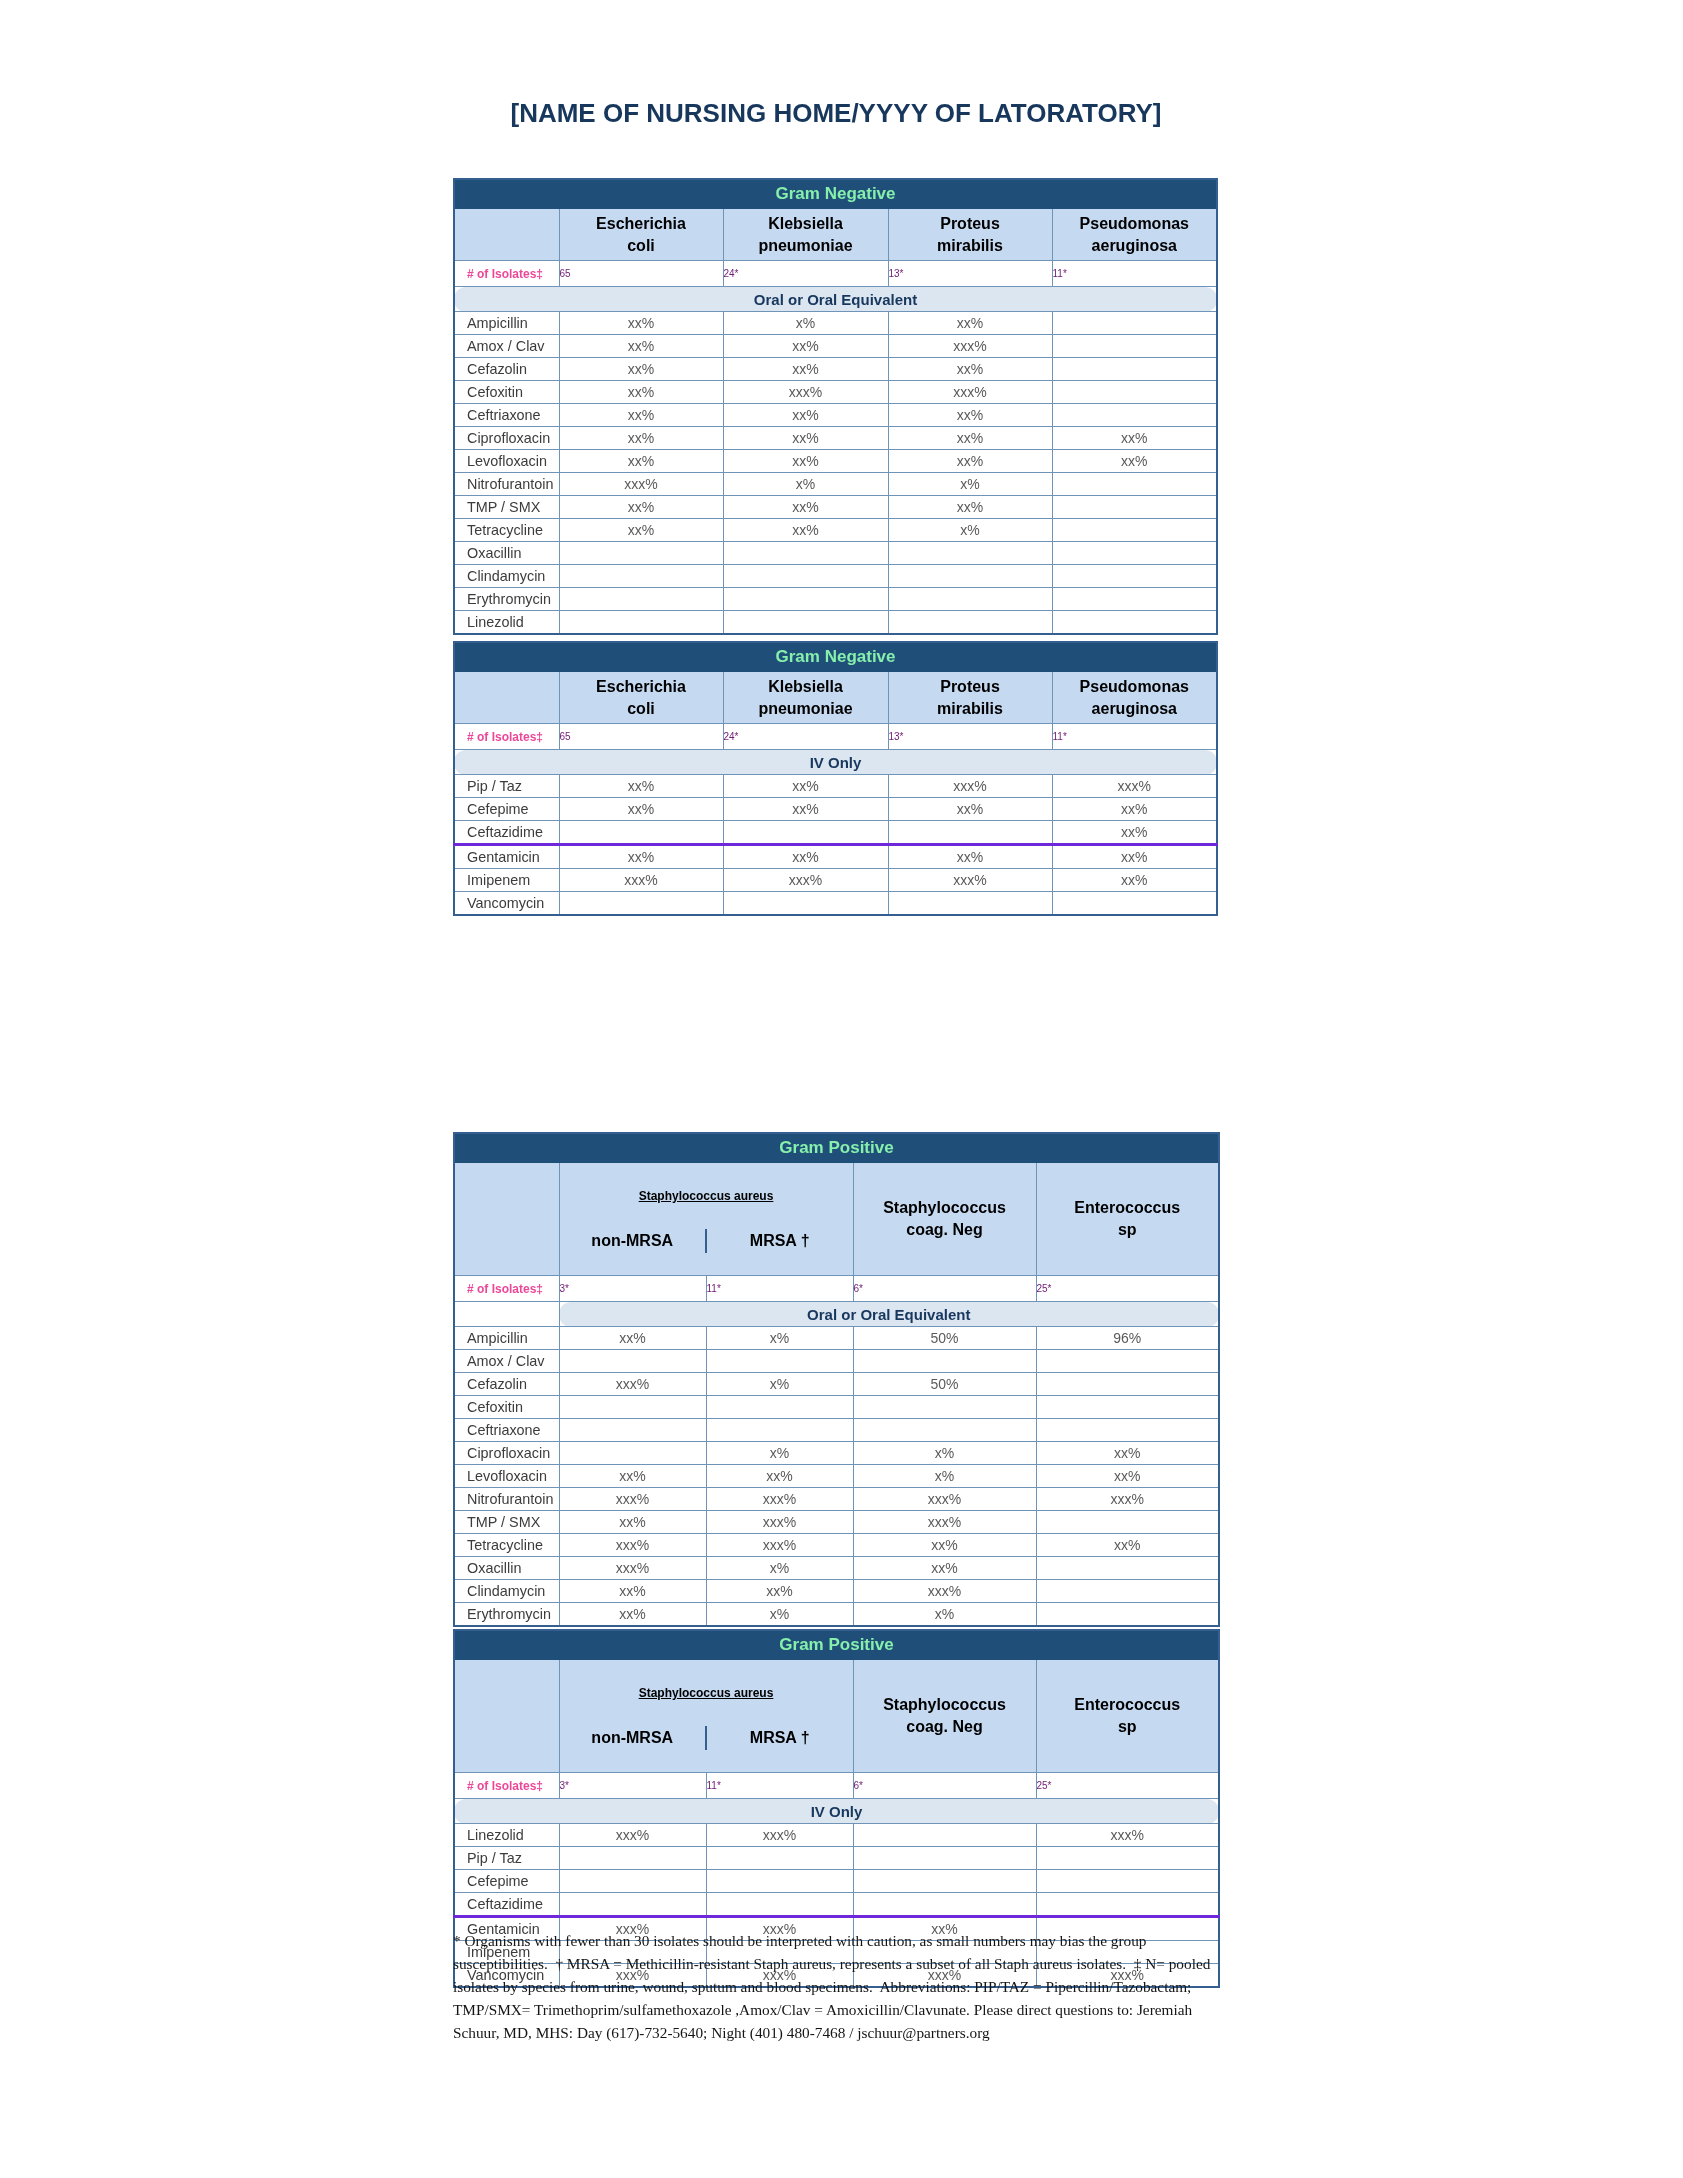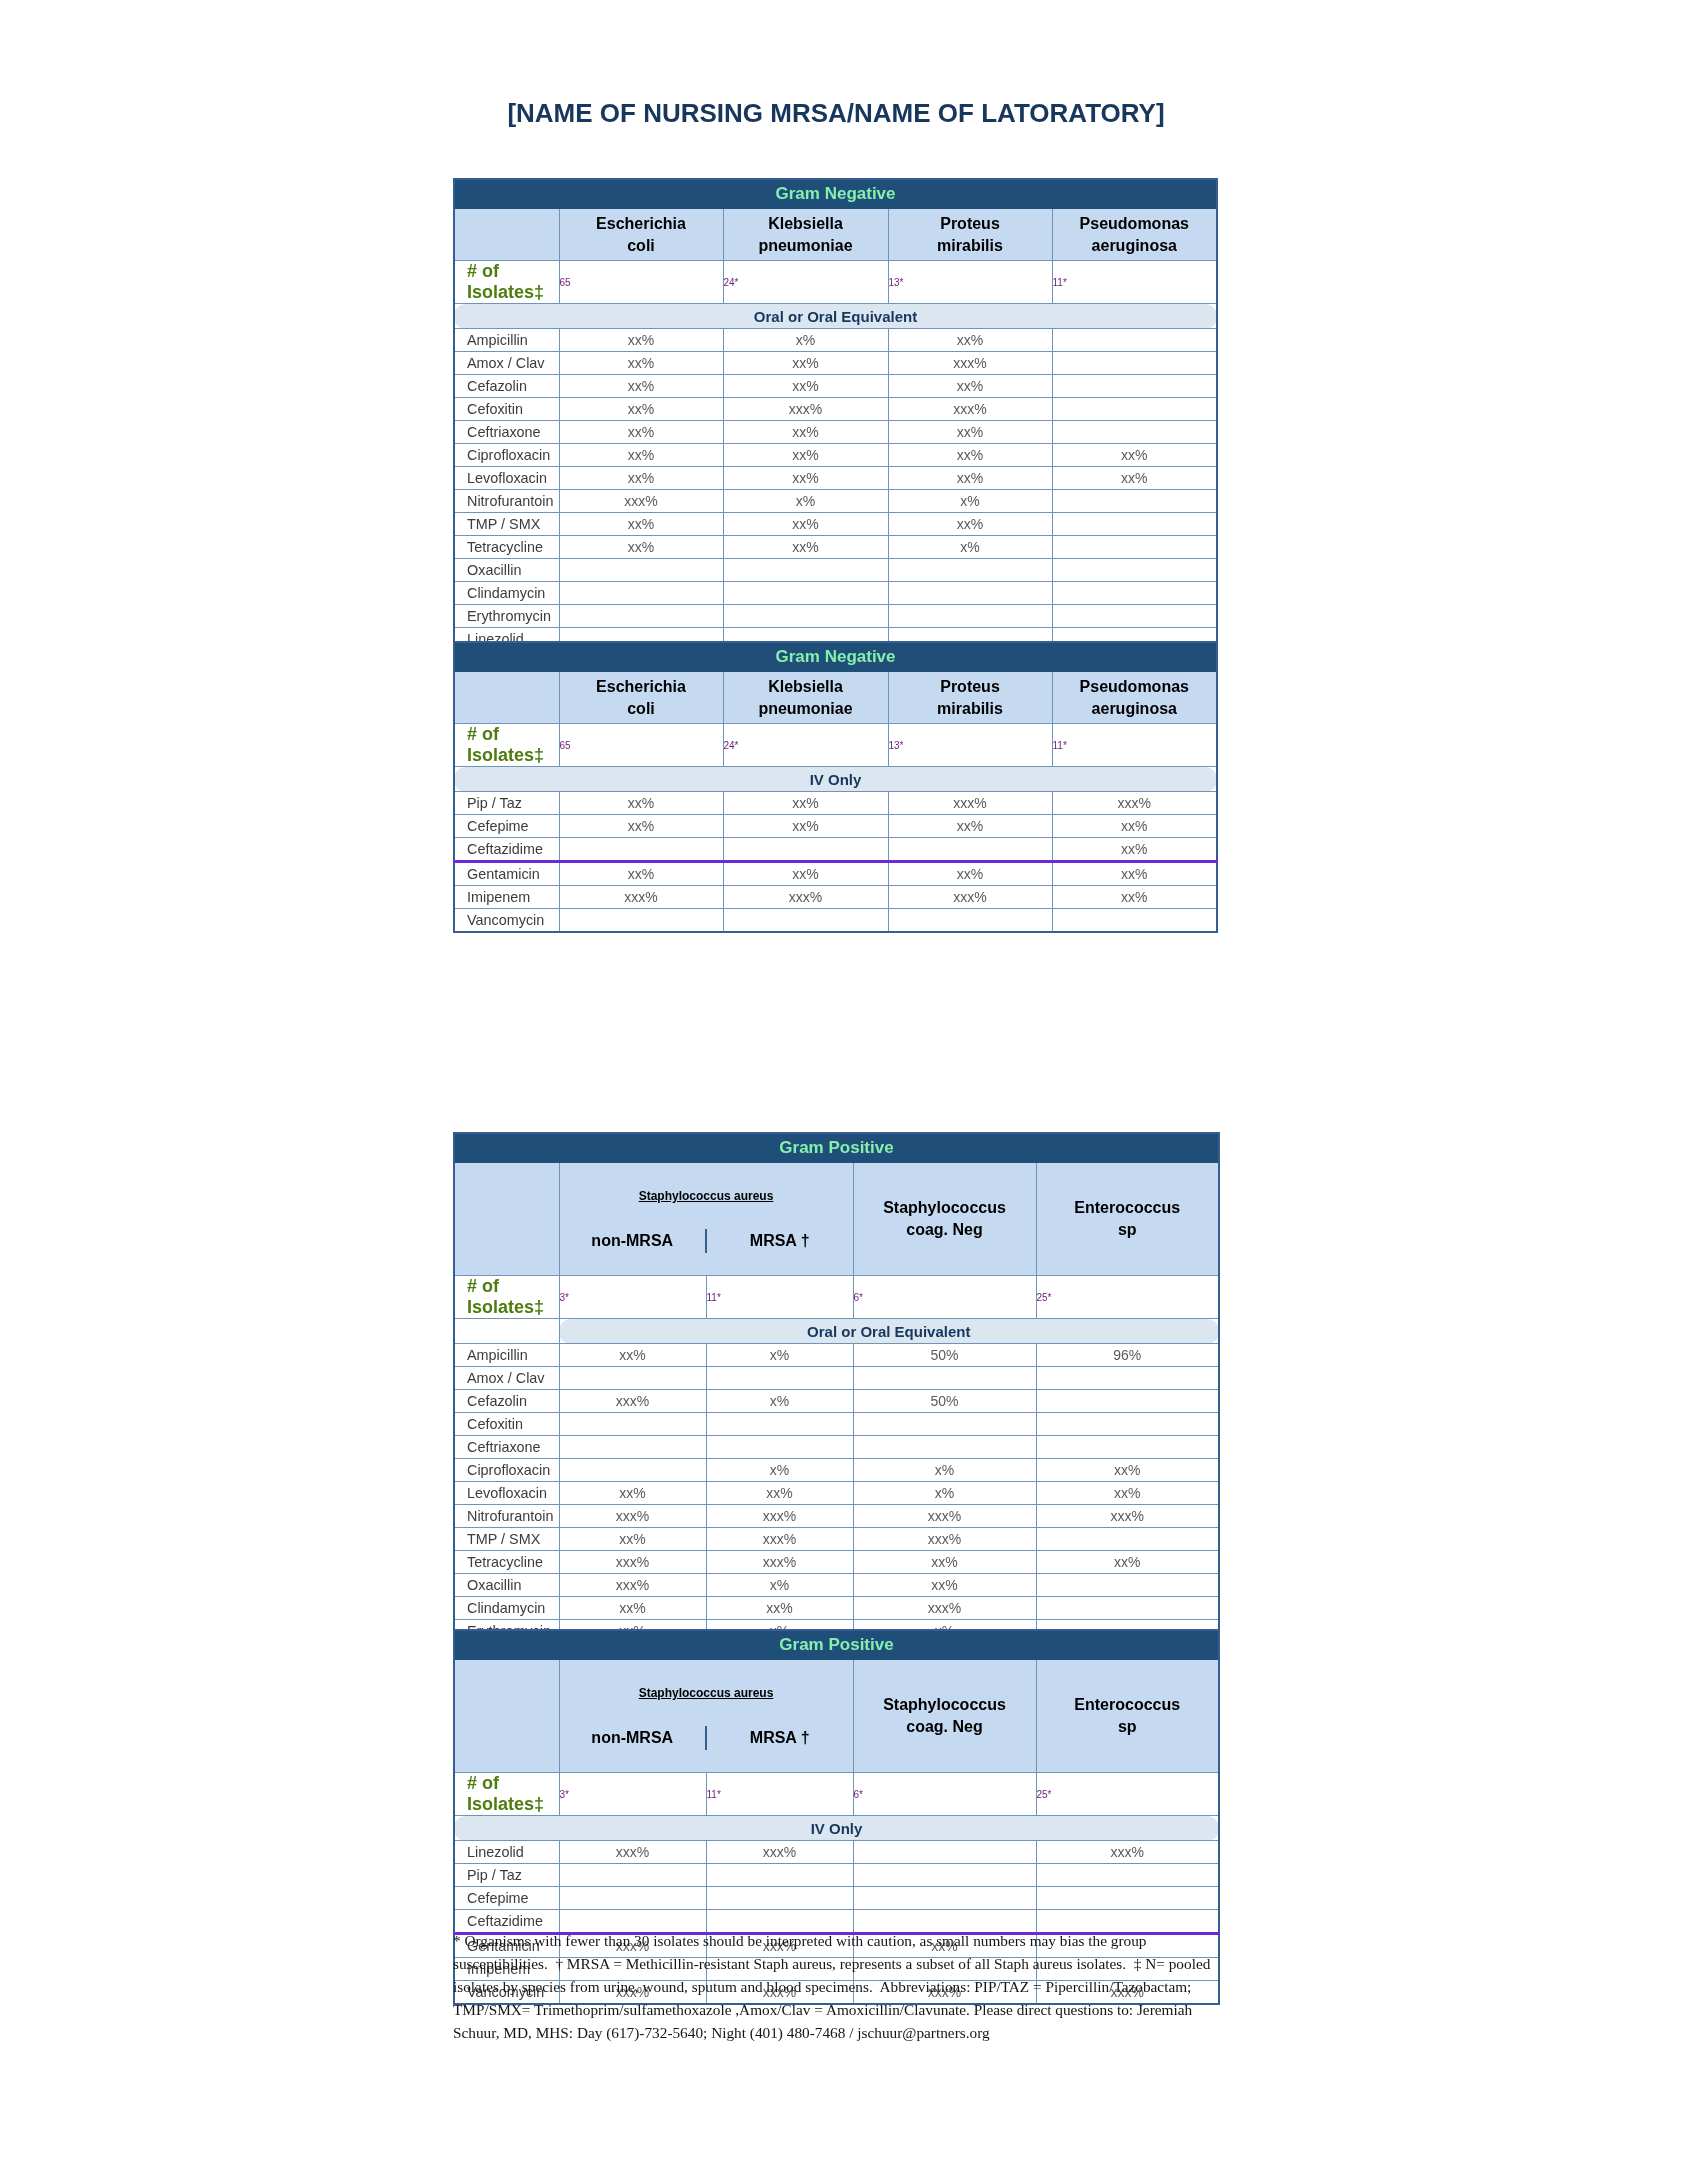--- a/index.html
+++ b/index.html
@@ -78,7 +78,7 @@
 <div class="page">
 
   <div class="title-block">
-    <div>[NAME OF NURSING MRSA/NAME OF LATORATORY]</div>
+    <div>[NAME OF NURSING HOME/YYYY OF LATORATORY]</div>
   </div>
 
   <div class="tbl-wrap" style="top:178px;">

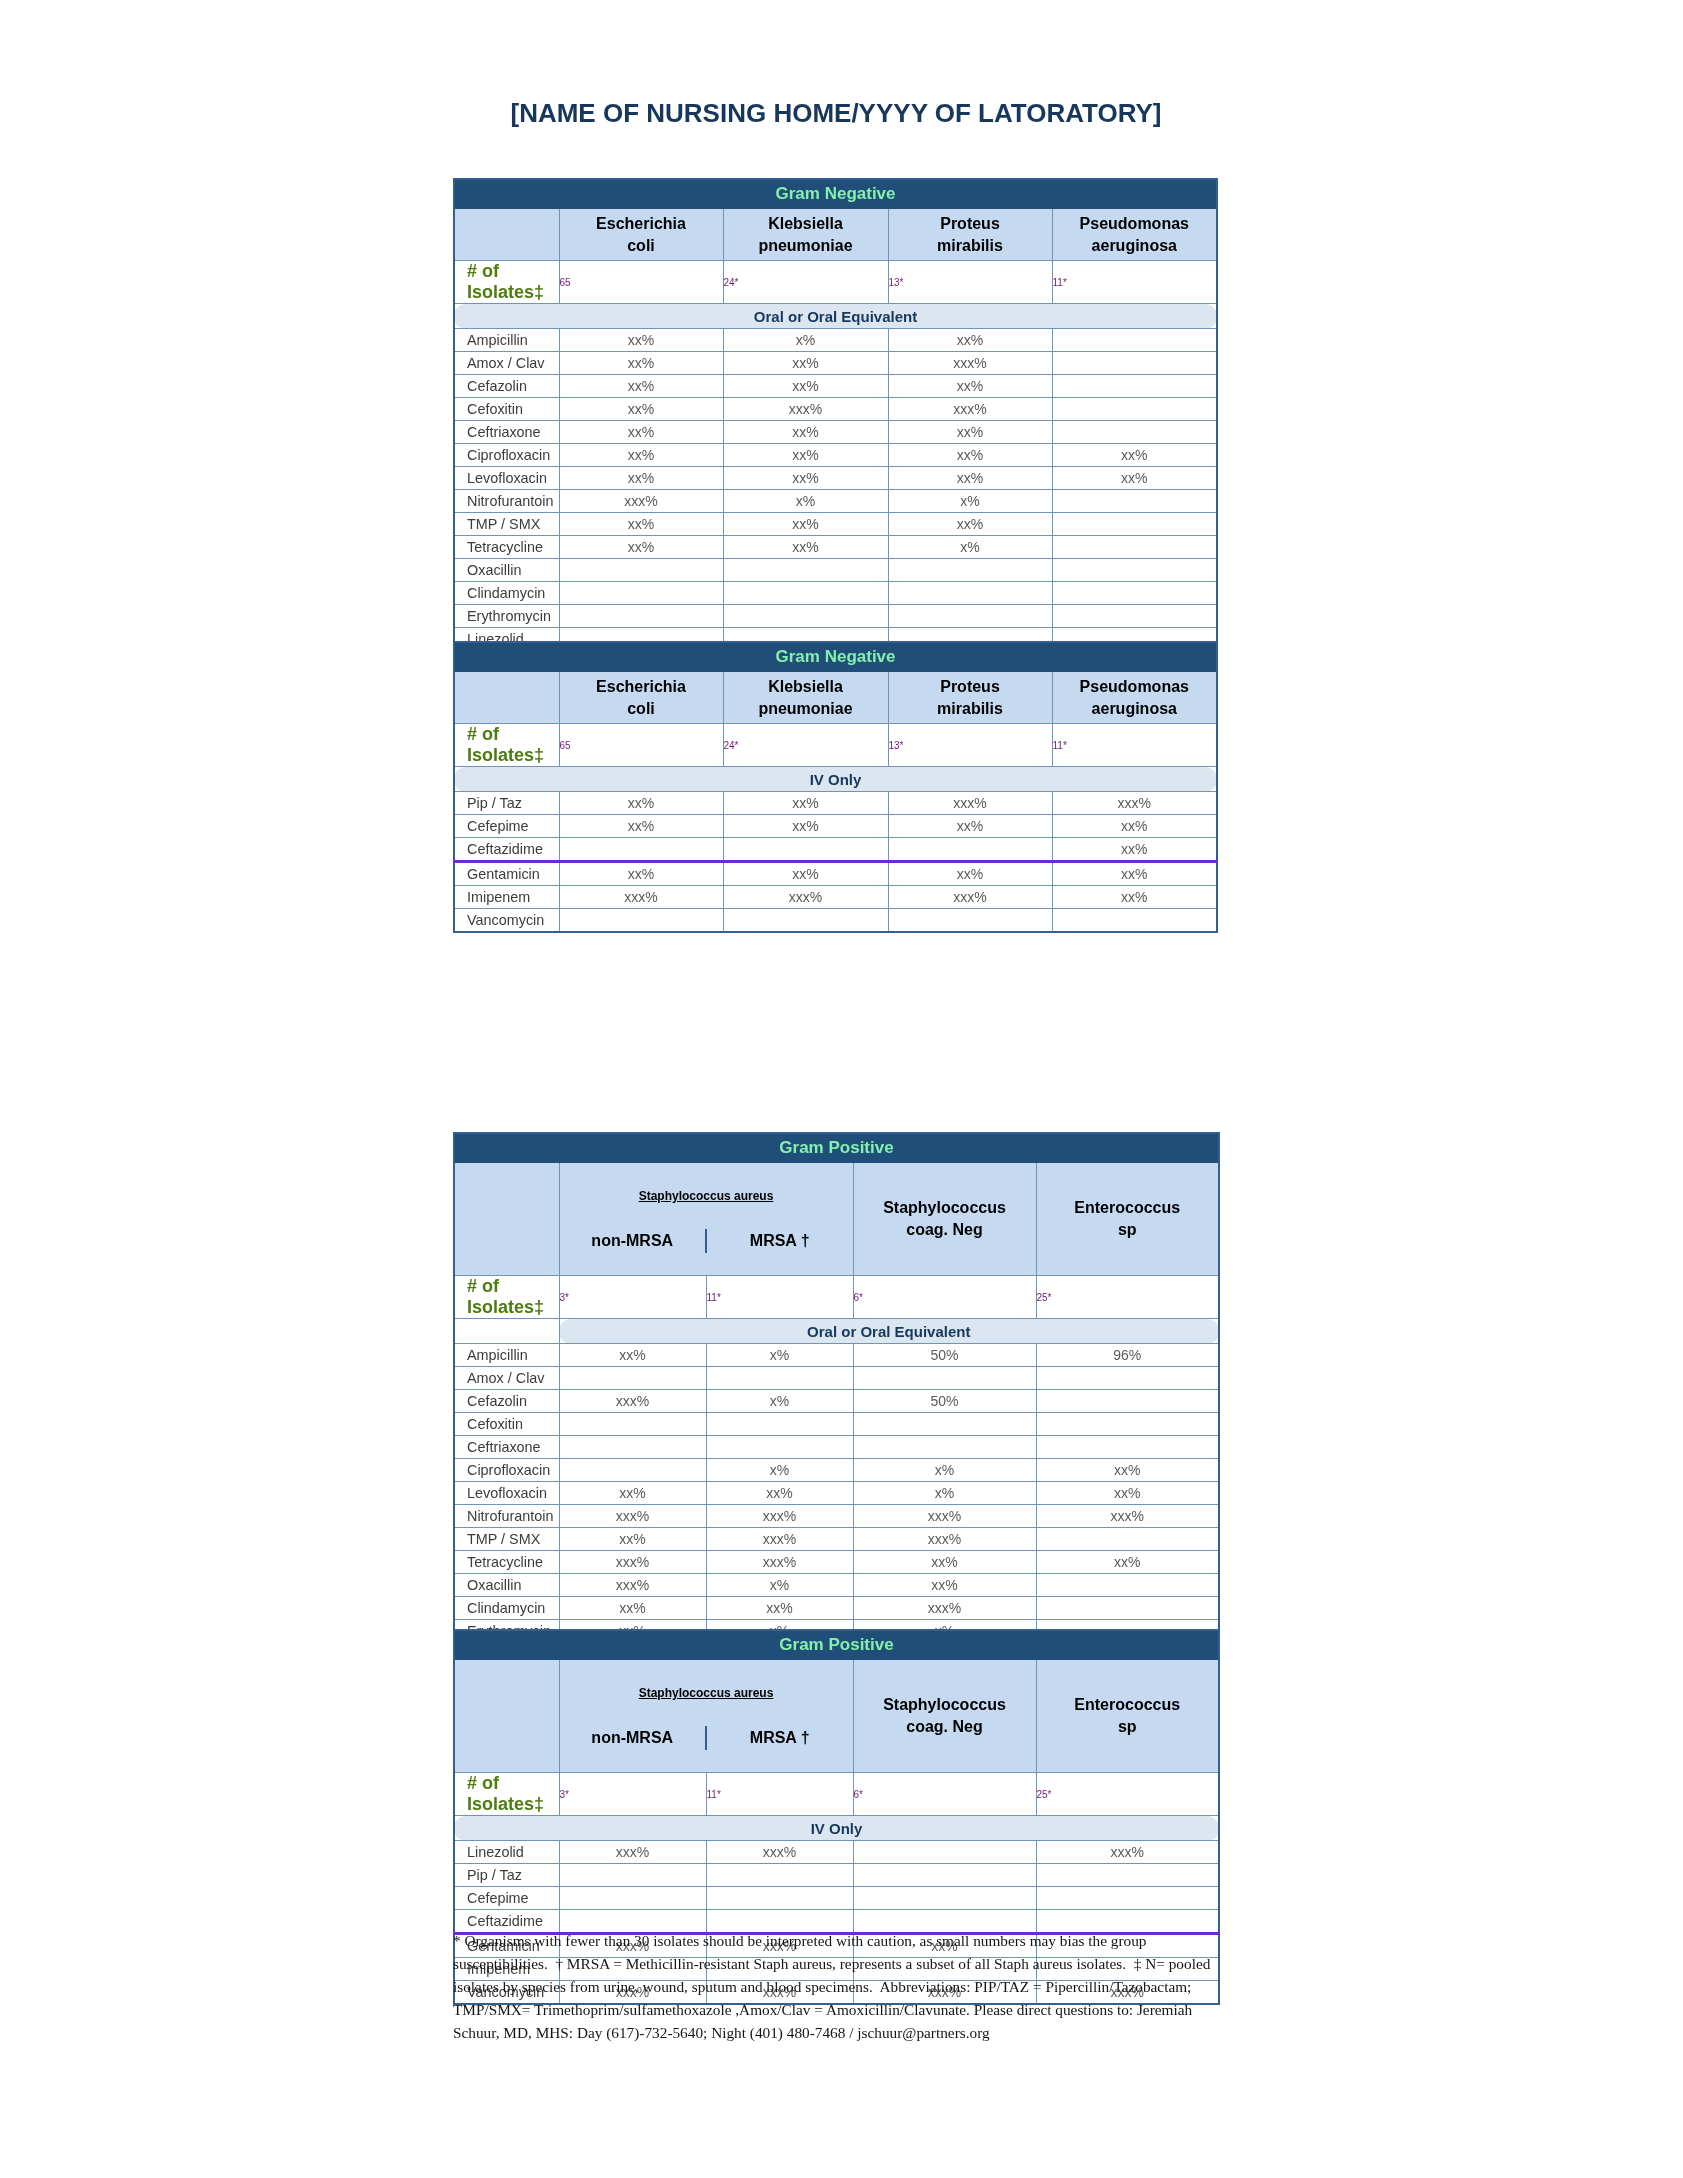--- a/index.html
+++ b/index.html
@@ -49,7 +49,7 @@
   
   .iso-row td,.iso-row th{height:25px;background:#ffffff;}
   .iso-row th{
-    text-align:left;padding-left:12px;font-size:18px;color:#4d7c0f;font-weight:bold;
+    text-align:left;padding-left:12px;font-size:12px;color:#ec4899;font-weight:bold;
   }
   .iso-row td{font-size:10px;color:#701a75;text-align:left;font-weight:normal;}
   

